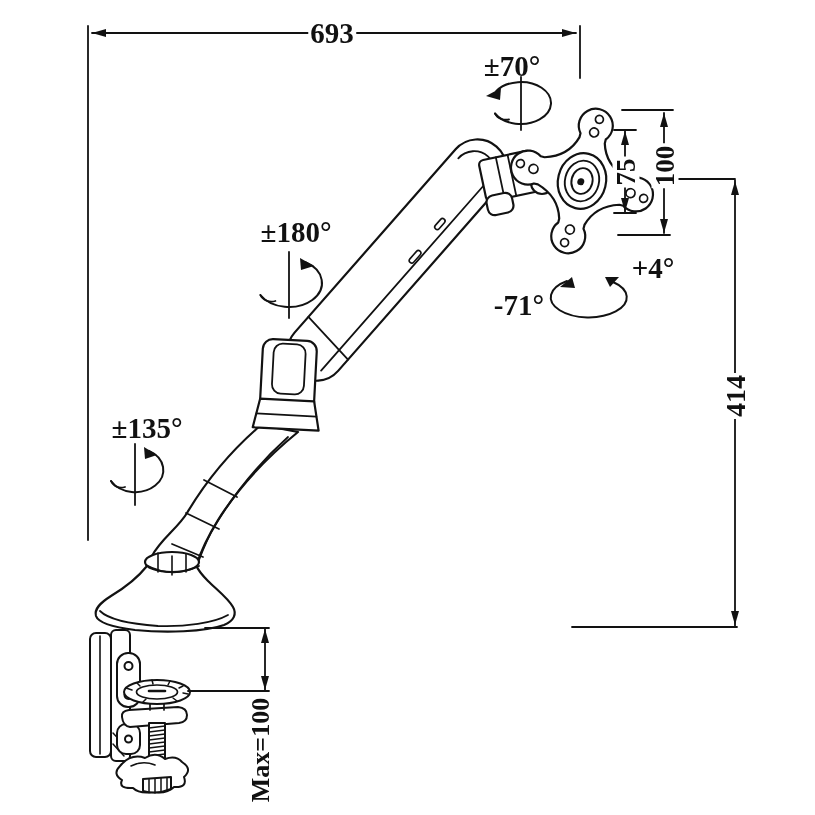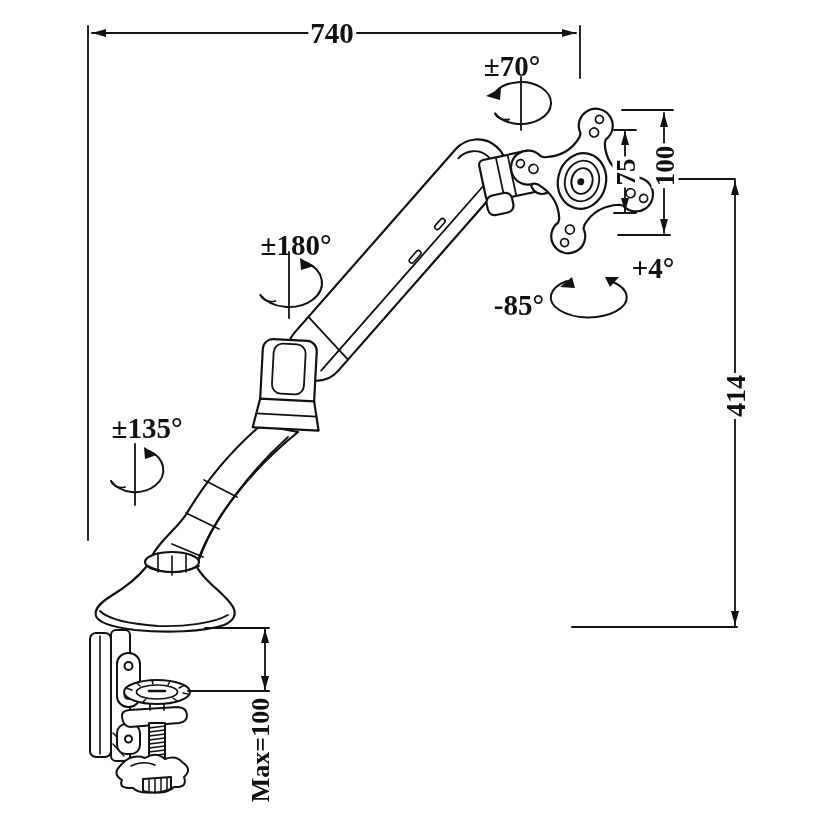--- a/index.html
+++ b/index.html
@@ -173,7 +173,7 @@
   </g>
 </svg>
 
-<div class="lbl s29" style="left:332px;top:33px;">740</div>
+<div class="lbl s29" style="left:332px;top:33px;">693</div>
 <div class="lbl s29" style="left:512px;top:66px;background:transparent;">±70°</div>
 <div class="lbl rot s27" style="left:626px;top:172px;">75</div>
 <div class="lbl rot s27" style="left:665px;top:166px;">100</div>

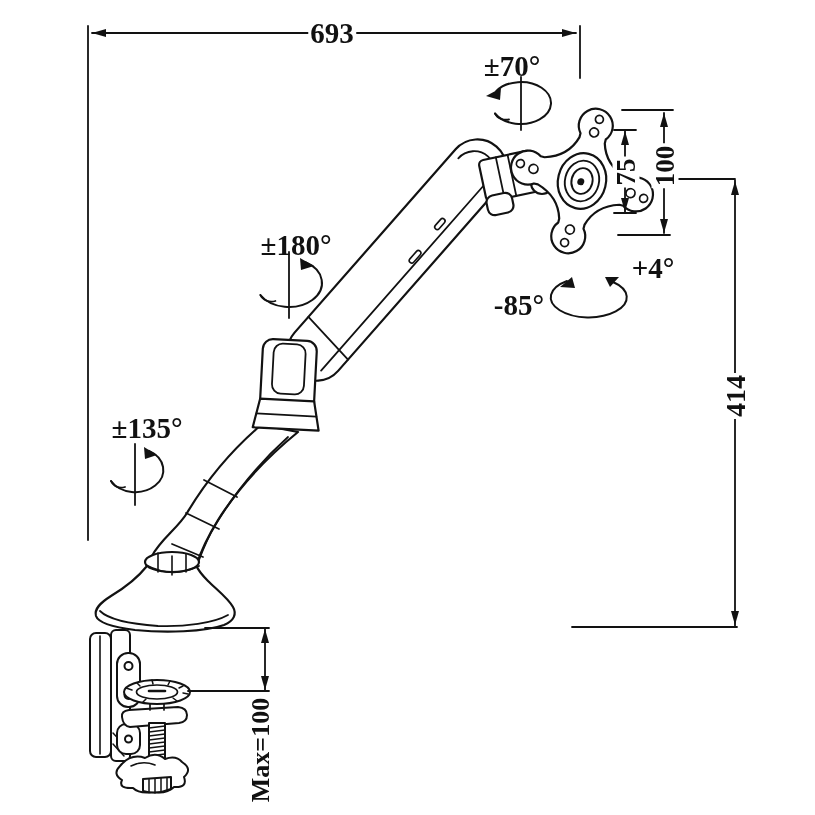--- a/index.html
+++ b/index.html
@@ -177,7 +177,7 @@
 <div class="lbl s29" style="left:512px;top:66px;background:transparent;">±70°</div>
 <div class="lbl rot s27" style="left:626px;top:172px;">75</div>
 <div class="lbl rot s27" style="left:665px;top:166px;">100</div>
-<div class="lbl s29" style="left:296px;top:245px;background:transparent;">±180°</div>
+<div class="lbl s29" style="left:296px;top:232px;background:transparent;">±180°</div>
 <div class="lbl s29" style="left:653px;top:268px;background:transparent;">+4°</div>
 <div class="lbl s29" style="left:519px;top:305px;background:transparent;">-85°</div>
 <div class="lbl rot s28" style="left:736px;top:396px;">414</div>

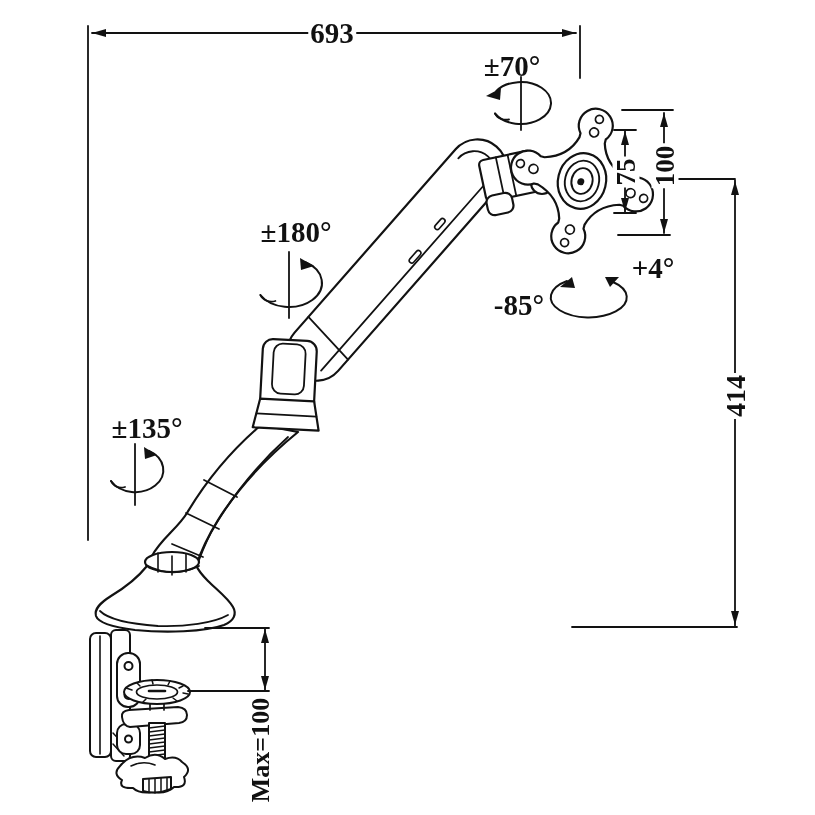--- a/index.html
+++ b/index.html
@@ -179,7 +179,7 @@
 <div class="lbl rot s27" style="left:665px;top:166px;">100</div>
 <div class="lbl s29" style="left:296px;top:232px;background:transparent;">±180°</div>
 <div class="lbl s29" style="left:653px;top:268px;background:transparent;">+4°</div>
-<div class="lbl s29" style="left:519px;top:305px;background:transparent;">-85°</div>
+<div class="lbl s29" style="left:519px;top:305px;background:transparent;">-71°</div>
 <div class="lbl rot s28" style="left:736px;top:396px;">414</div>
 <div class="lbl s29" style="left:147px;top:428px;background:transparent;text-align:center;">±135°</div>
 <div class="lbl rot s26" style="left:261px;top:750px;">Max=100</div>

